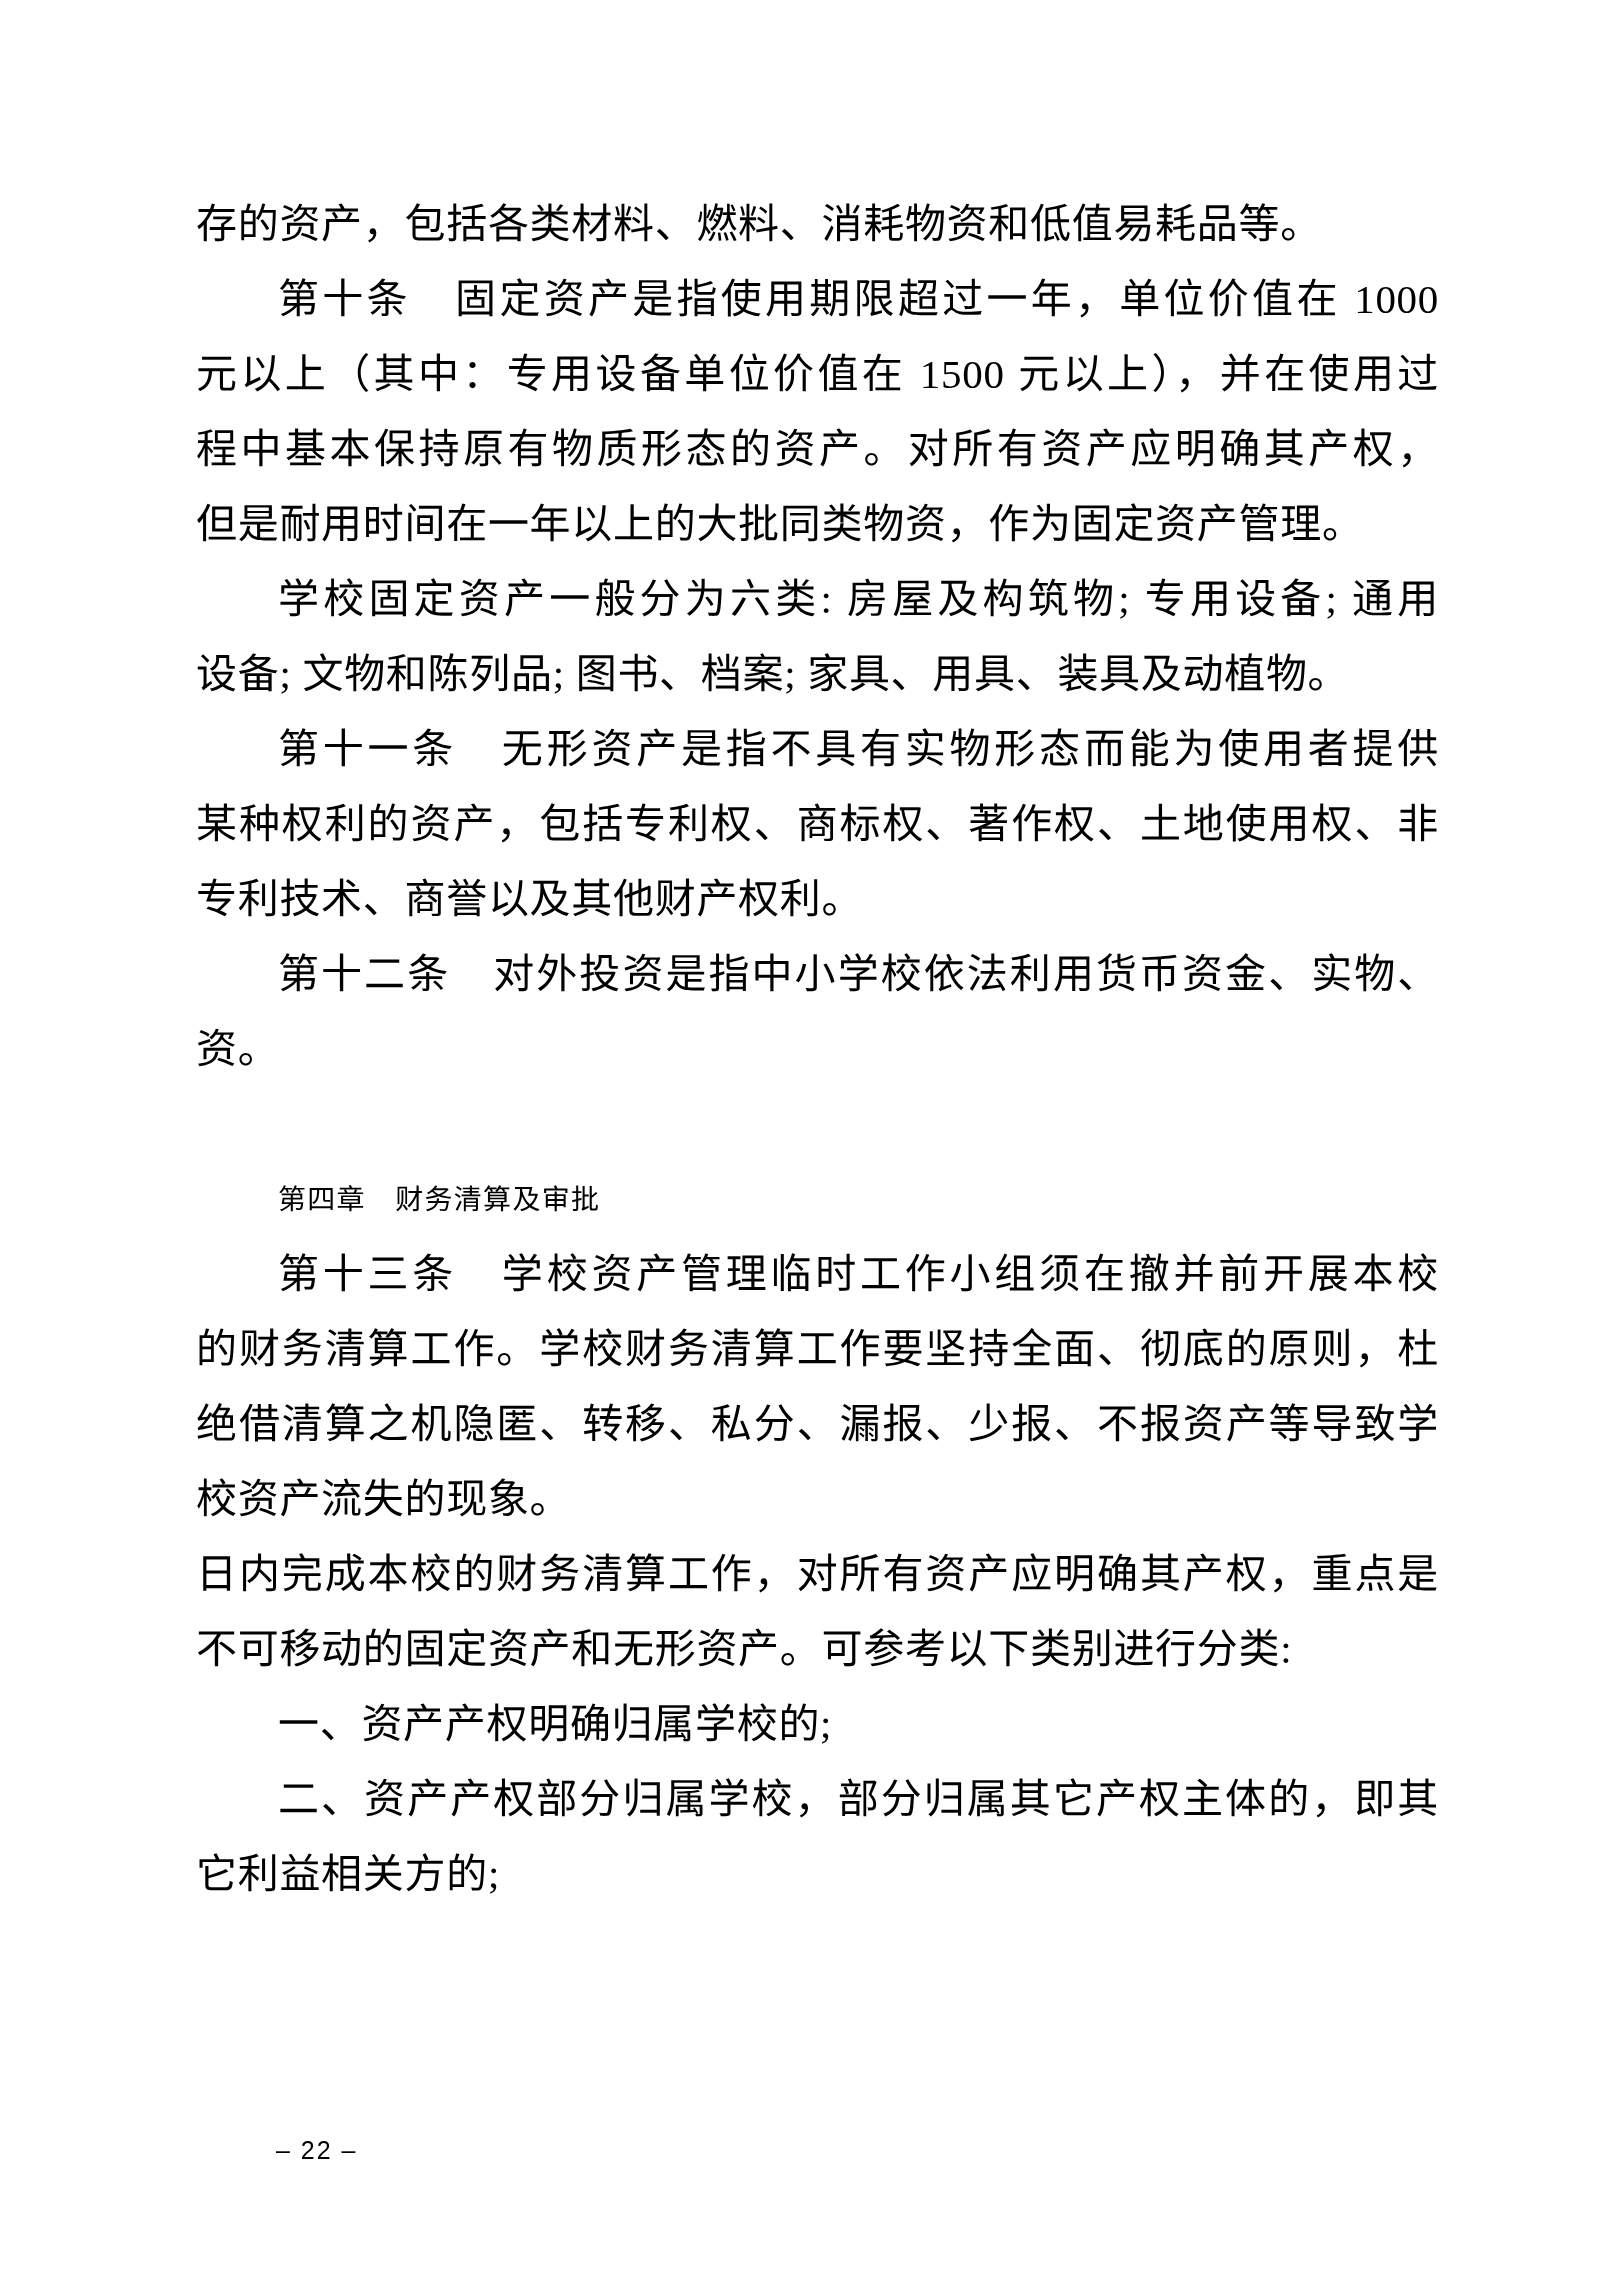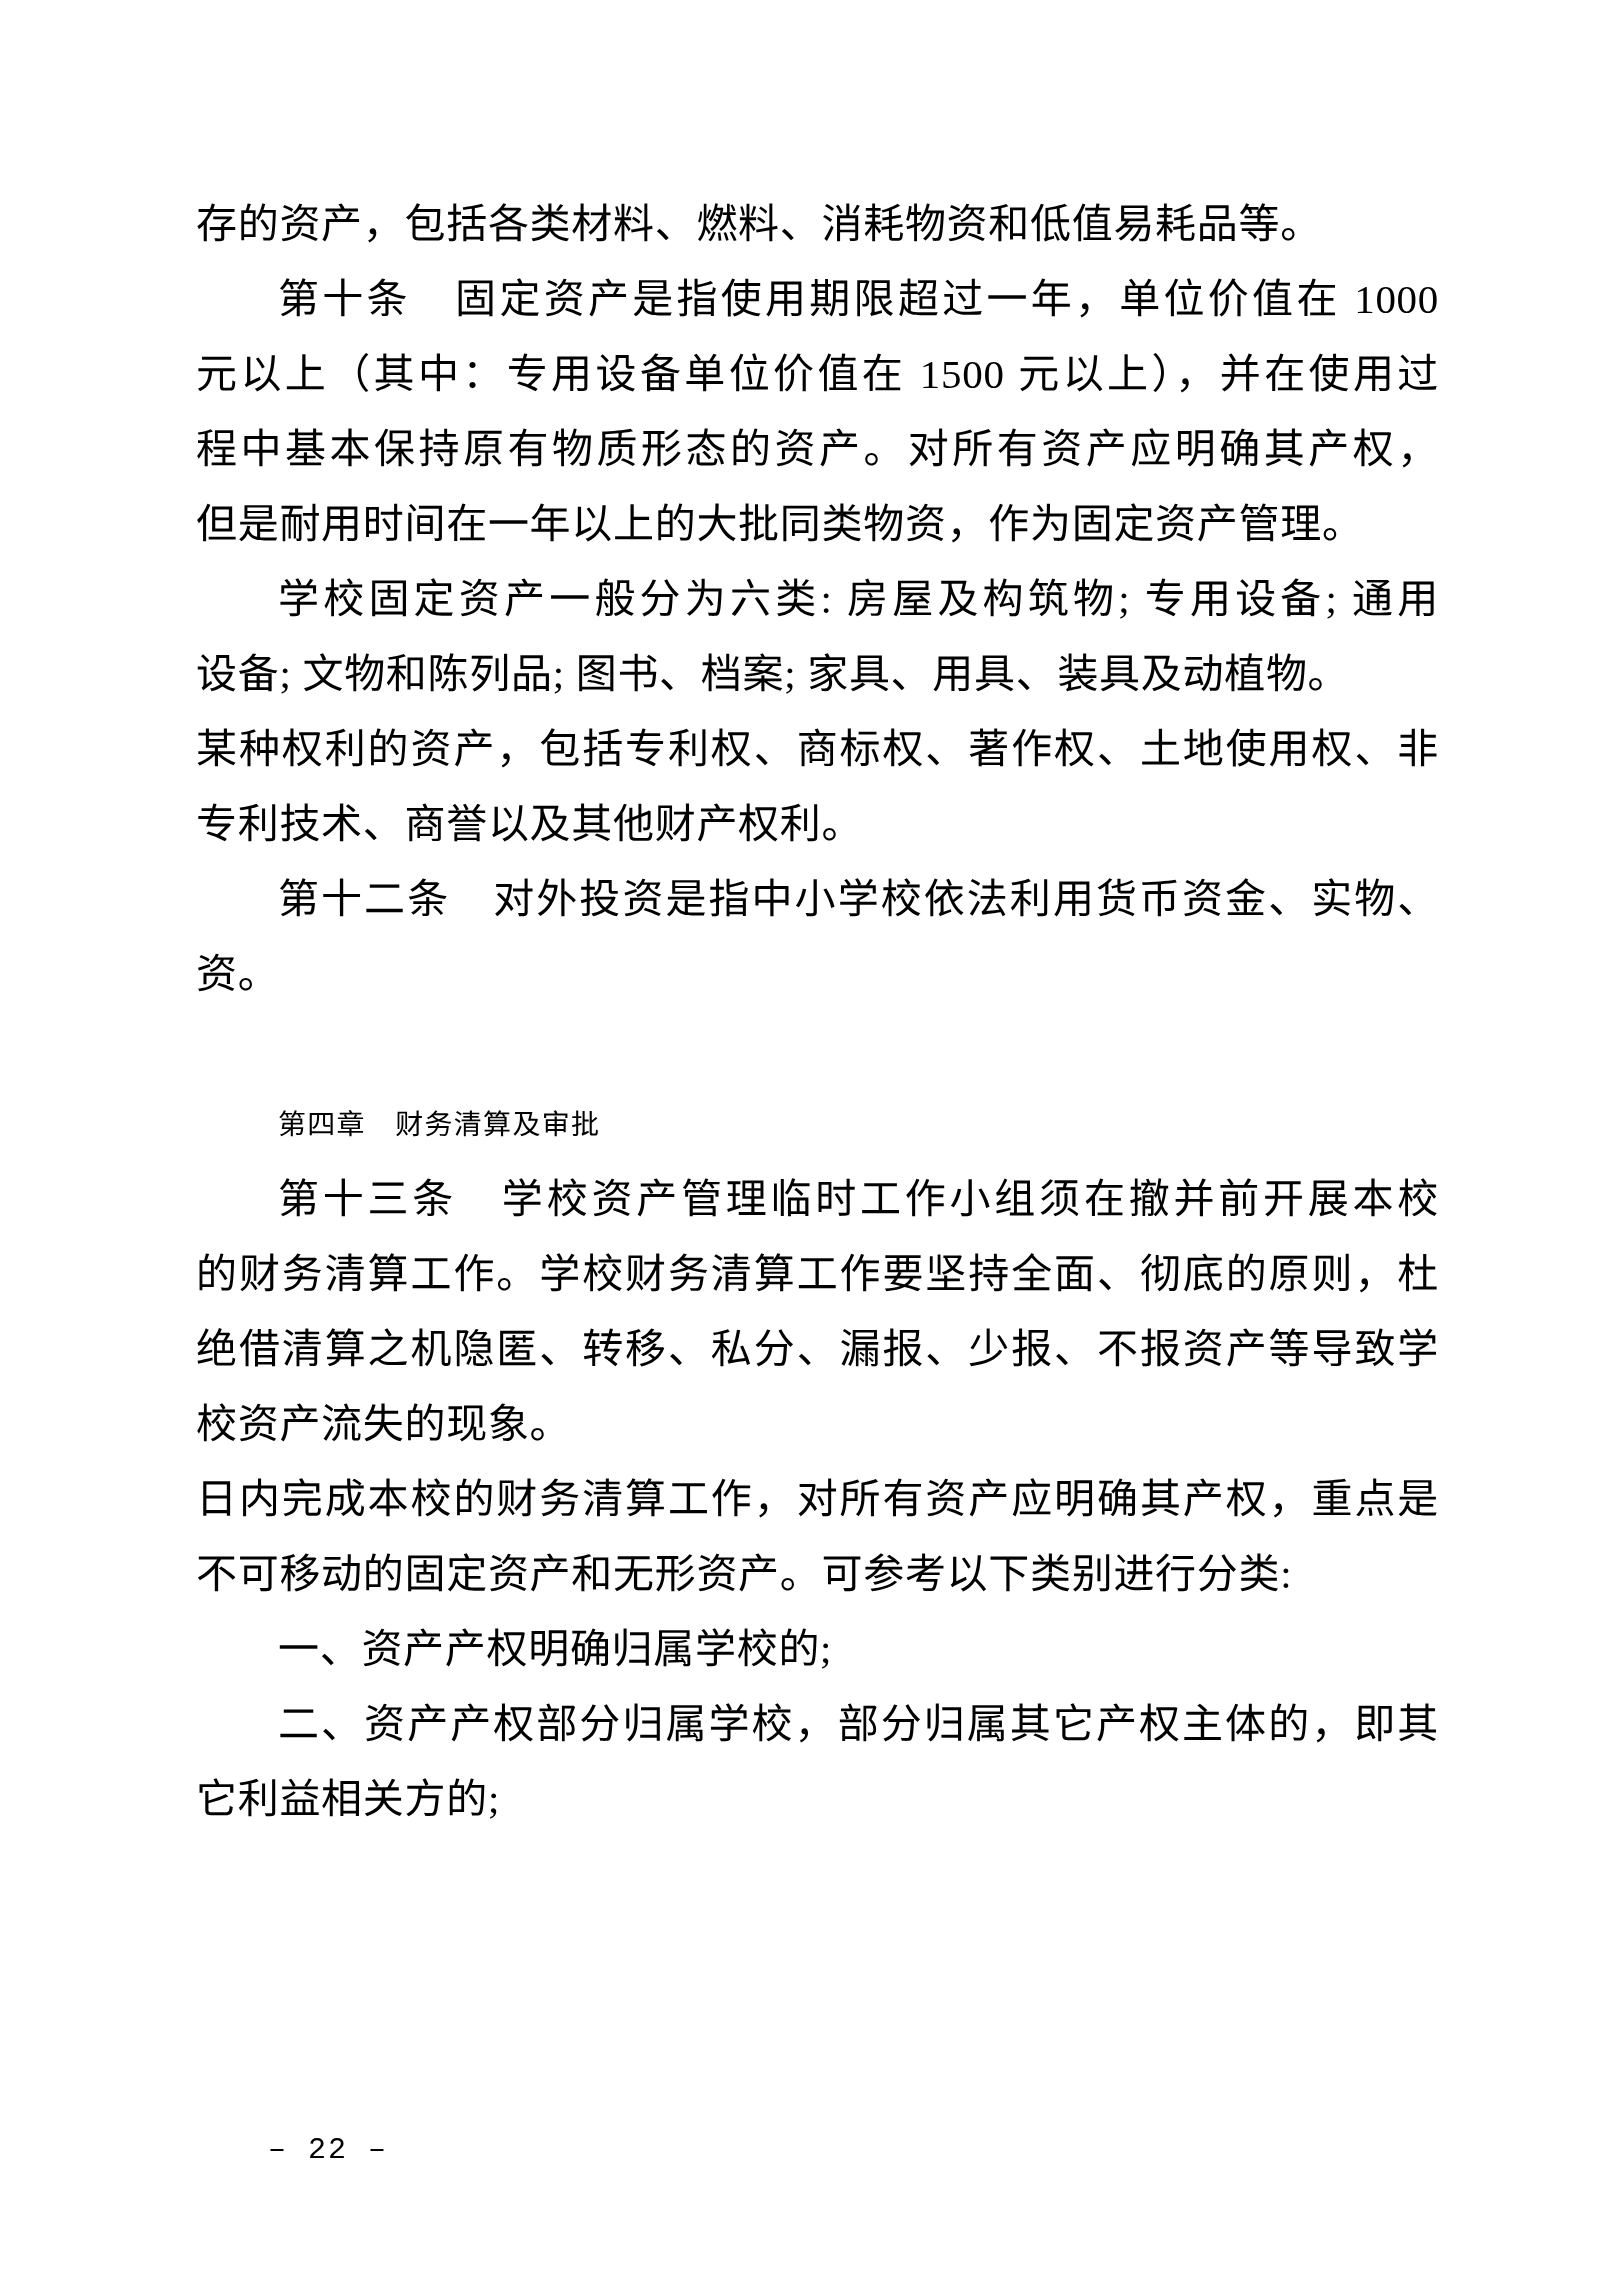--- a/index.html
+++ b/index.html
@@ -73,6 +73,7 @@
       <div class="line l-end">但是耐用时间在一年以上的大批同类物资，作为固定资产管理。</div>
       <div class="line l-first">学校固定资产一般分为六类: 房屋及构筑物; 专用设备; 通用</div>
       <div class="line l-end">设备; 文物和陈列品; 图书、档案; 家具、用具、装具及动植物。</div>
+      <div class="line l-first">第十一条　无形资产是指不具有实物形态而能为使用者提供</div>
       <div class="line l-full">某种权利的资产，包括专利权、商标权、著作权、土地使用权、非</div>
       <div class="line l-end">专利技术、商誉以及其他财产权利。</div>
       <div class="line l-first">第十二条　对外投资是指中小学校依法利用货币资金、实物、</div>

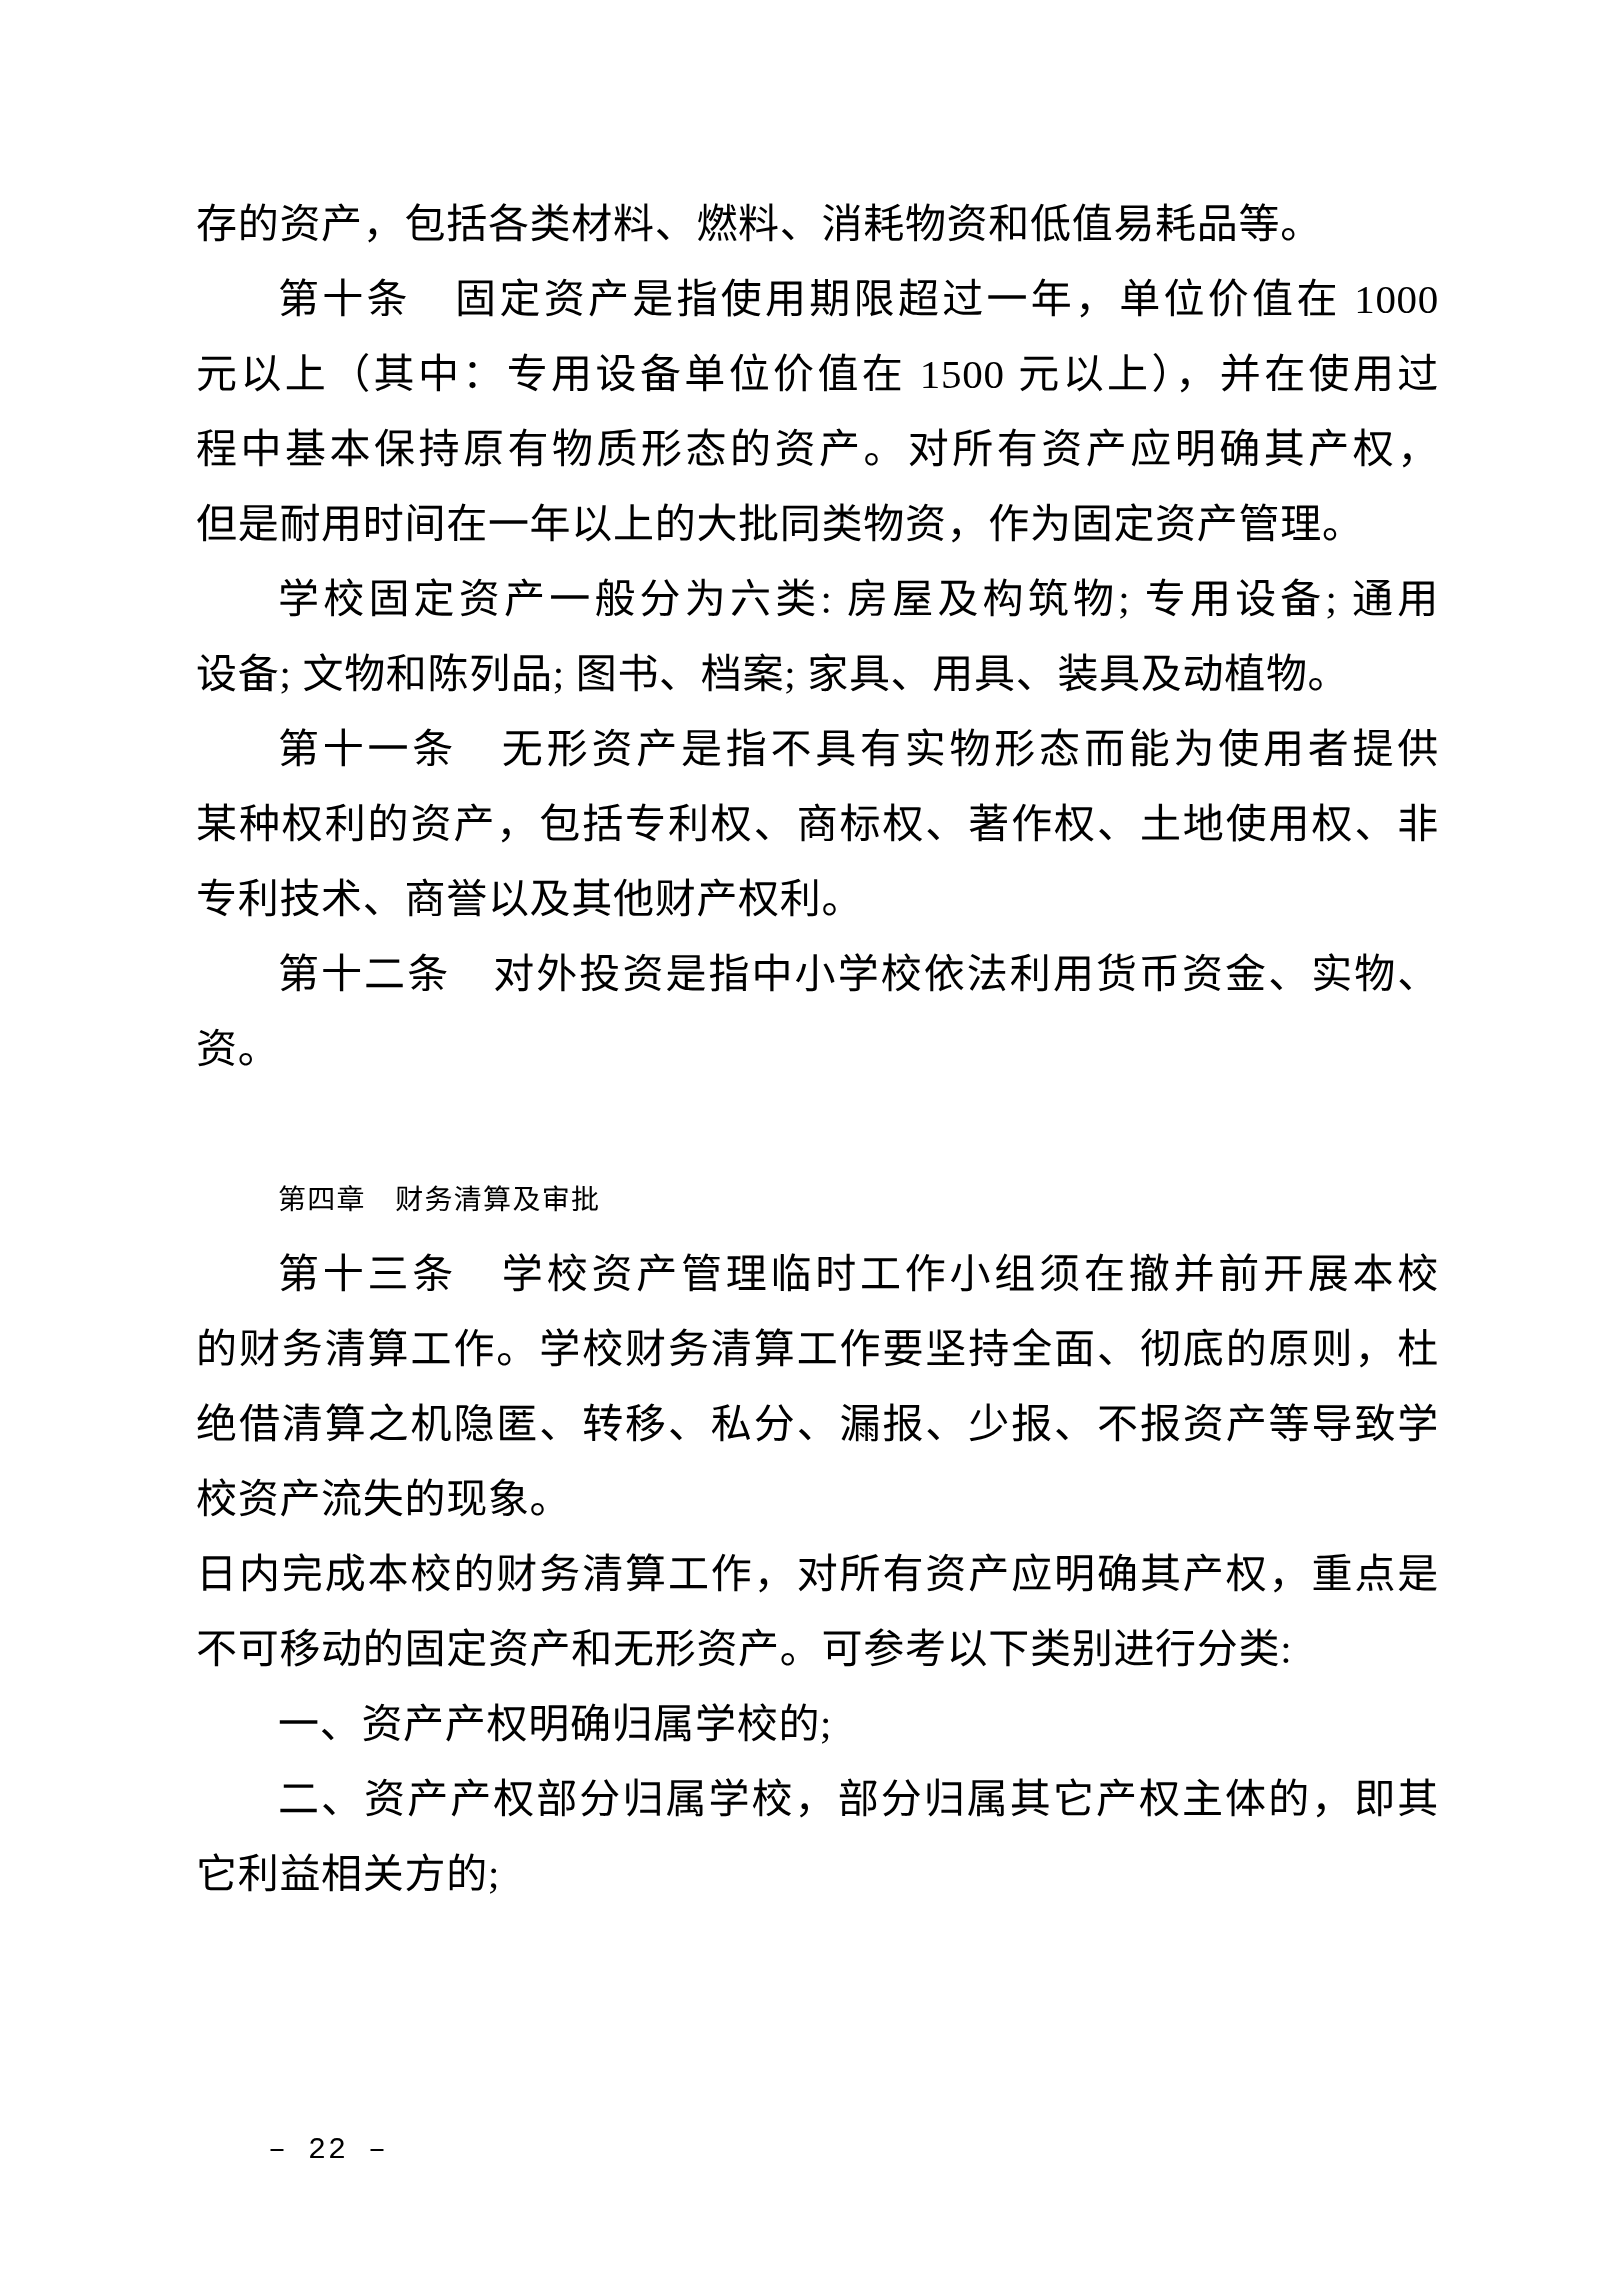--- a/index.html
+++ b/index.html
@@ -49,13 +49,13 @@
   }
   .footer {
     position: absolute;
-    left: 268px;
+    left: 276px;
     top: 2129px;
     height: 42px;
     line-height: 42px;
-    font-size: 30px;
+    font-size: 25px;
     letter-spacing: 2px;
-    font-family: Liberation Mono, monospace;
+    font-family: Liberation Sans, sans-serif;
     color: #000000;
   }
 </style>

